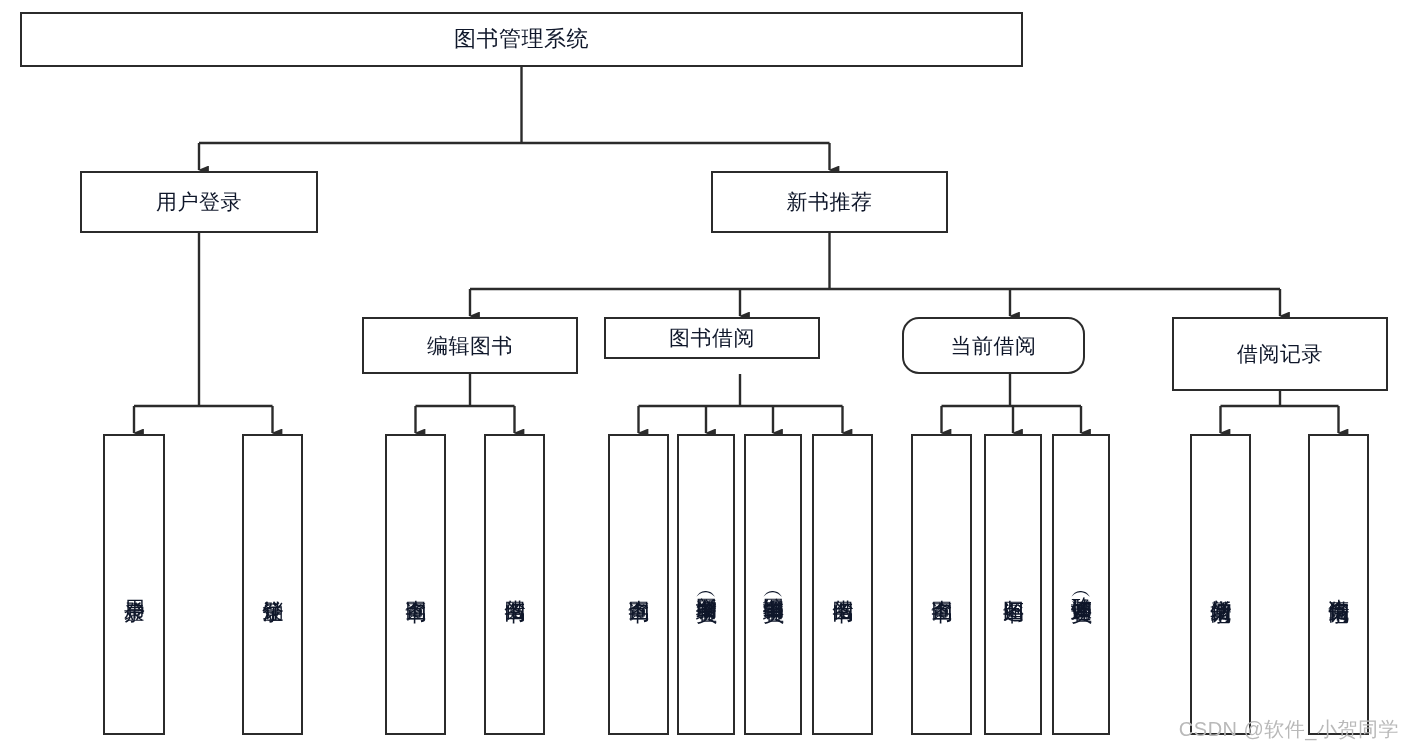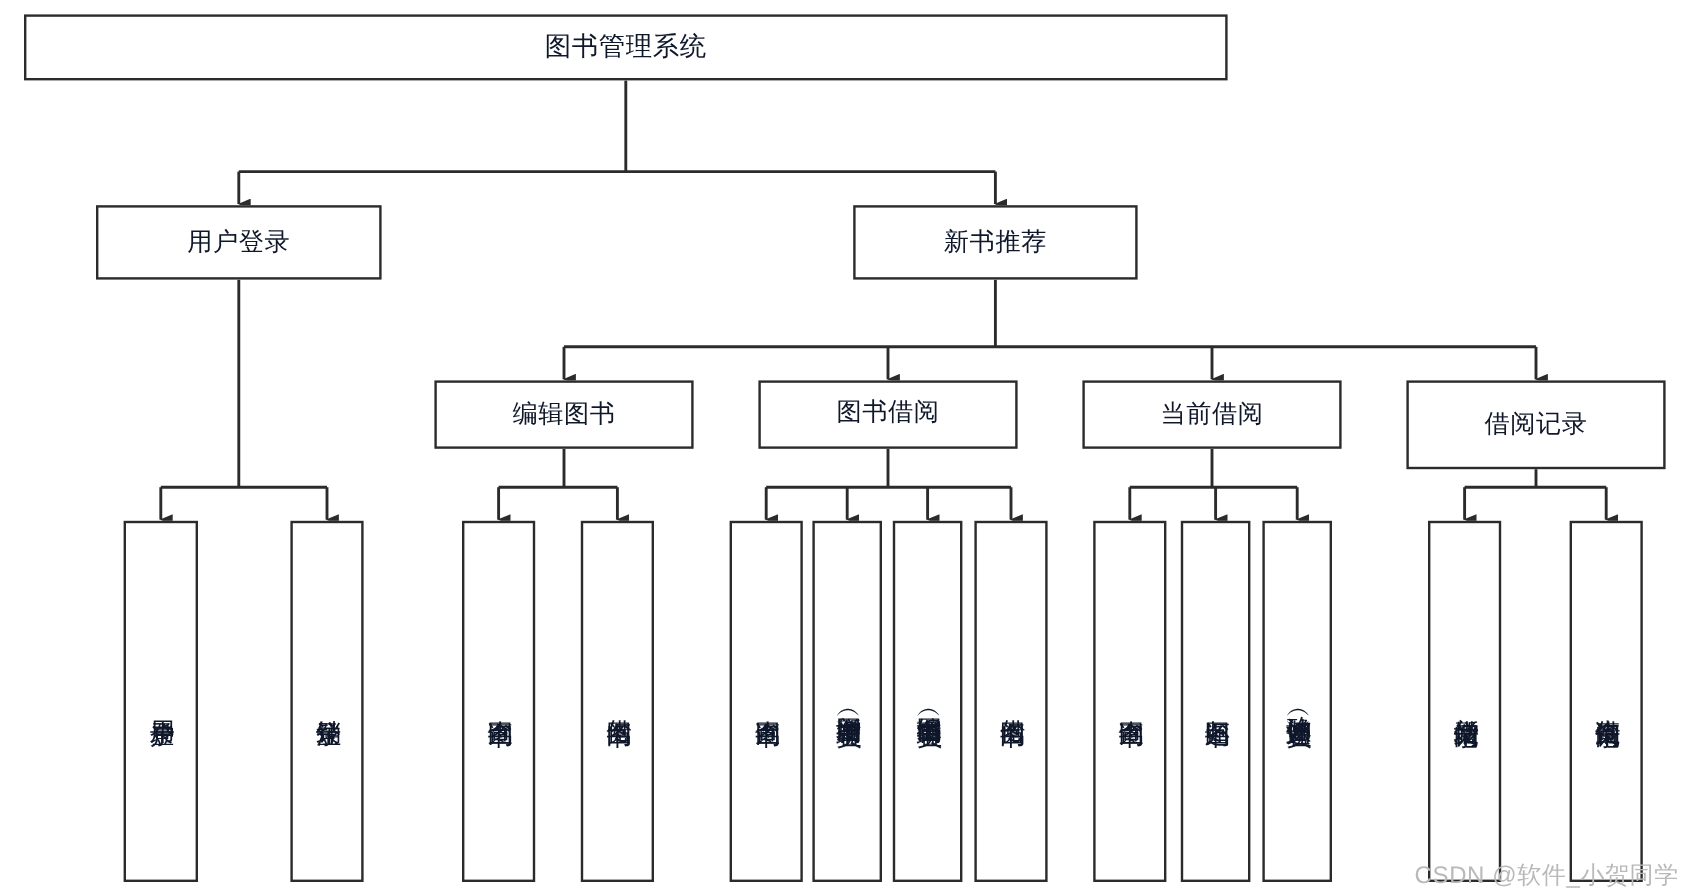--- a/index.html
+++ b/index.html
@@ -129,7 +129,7 @@
       <div class="node level3" style="left: 362px; top: 317px; width: 216px; height: 57px;">
         <span class="label">编辑图书</span>
       </div>
-      <div class="node level3" style="left: 632px; top: 317px; width: 216px; height: 57px; font-family: Liberation Mono, monospace;">
+      <div class="node level3" style="left: 604px; top: 317px; width: 216px; height: 42px;">
         <span class="label">图书借阅</span>
       </div>
       <div class="node level3" style="left: 902px; top: 317px; width: 216px; height: 57px;">

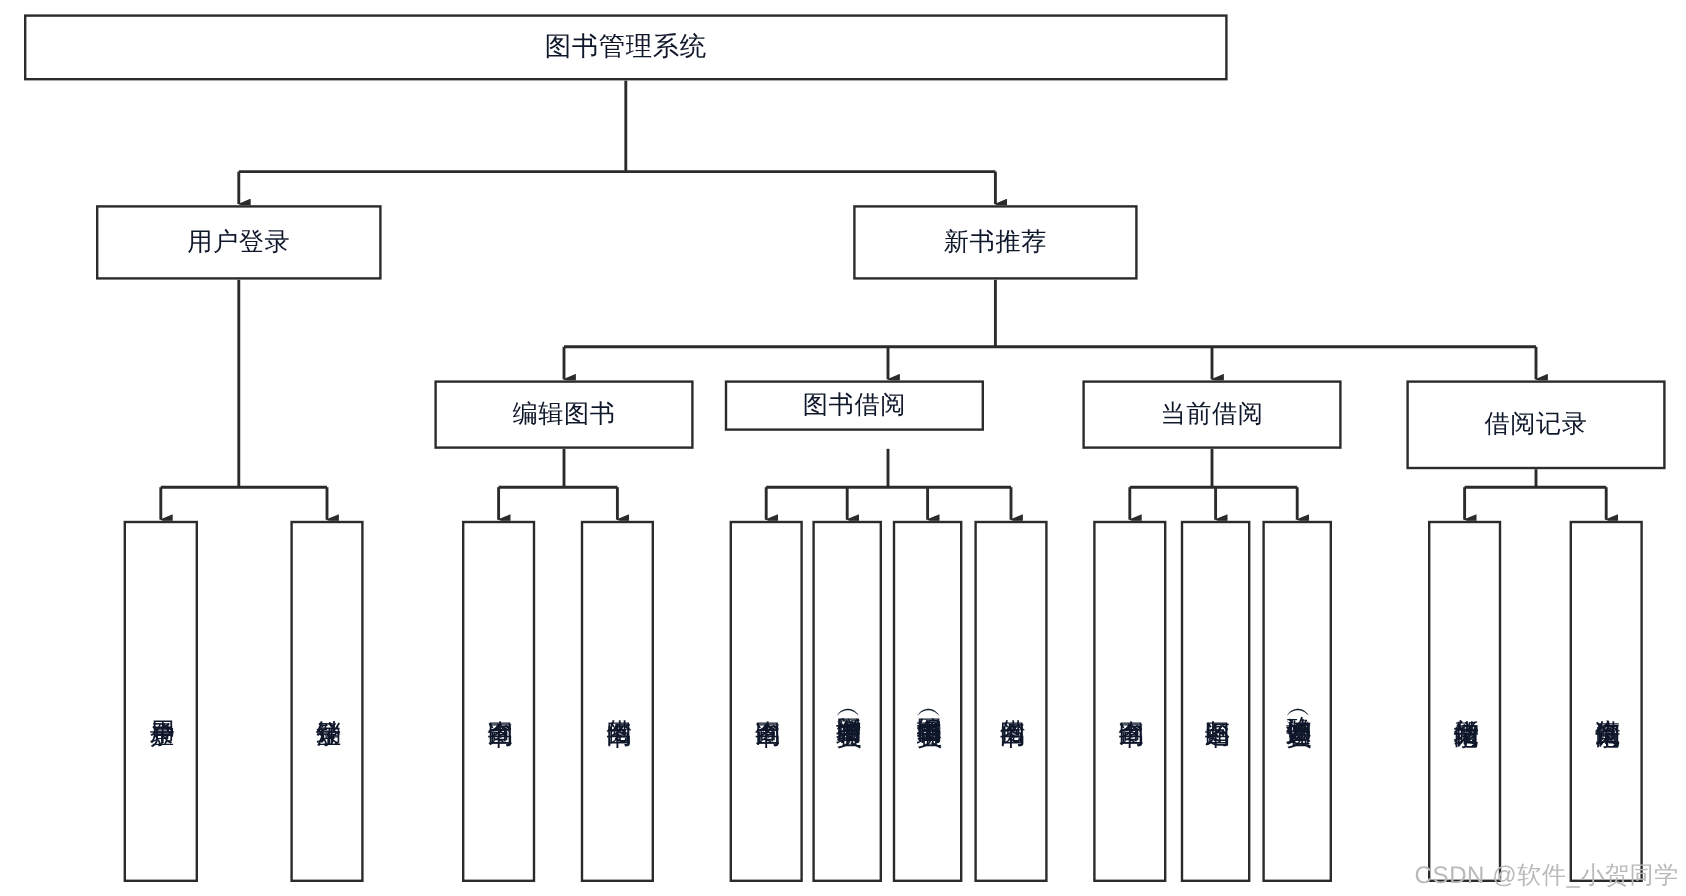--- a/index.html
+++ b/index.html
@@ -132,7 +132,7 @@
       <div class="node level3" style="left: 604px; top: 317px; width: 216px; height: 42px;">
         <span class="label">图书借阅</span>
       </div>
-      <div class="node level3" style="left: 902px; top: 317px; width: 216px; height: 57px;">
+      <div class="node level3" style="left: 902px; top: 317px; width: 183px; height: 57px; border-radius: 17px;">
         <span class="label">当前借阅</span>
       </div>
       <div class="node level3" style="left: 1172px; top: 317px; width: 216px; height: 74px;">

